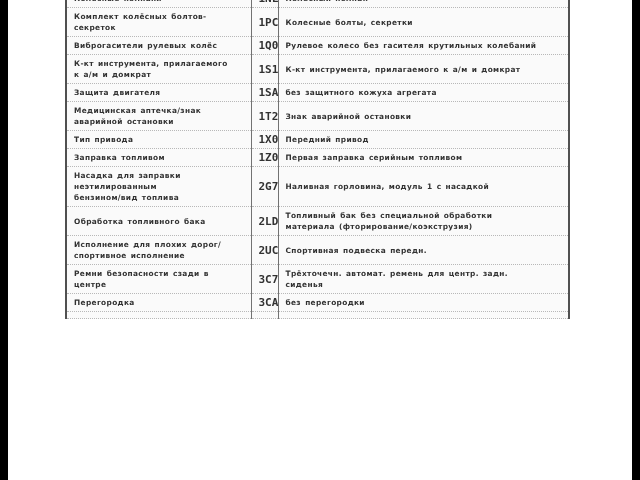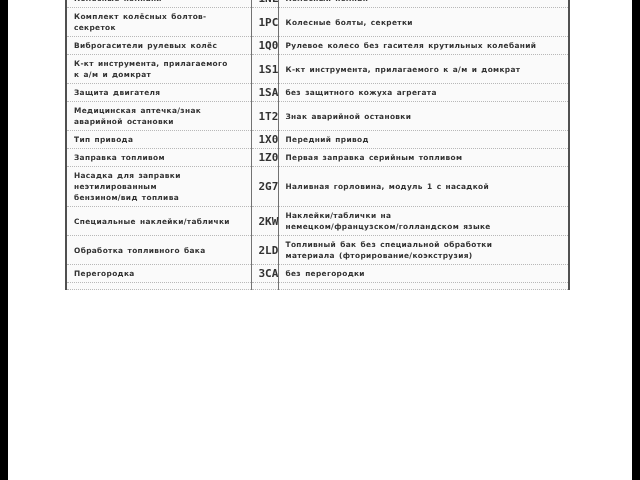--- a/index.html
+++ b/index.html
@@ -148,11 +148,6 @@
               <td class="value">Наливная горловина, модуль 1 с насадкой</td>
             </tr>
             <tr>
-              <td class="desc">Специальные наклейки/таблички</td>
-              <td class="code">2KW</td>
-              <td class="value">Наклейки/таблички на<br>немецком/французском/голландском языке</td>
-            </tr>
-            <tr>
               <td class="desc">Обработка топливного бака</td>
               <td class="code">2LD</td>
               <td class="value">Топливный бак без специальной обработки<br>материала (фторирование/коэкструзия)</td>

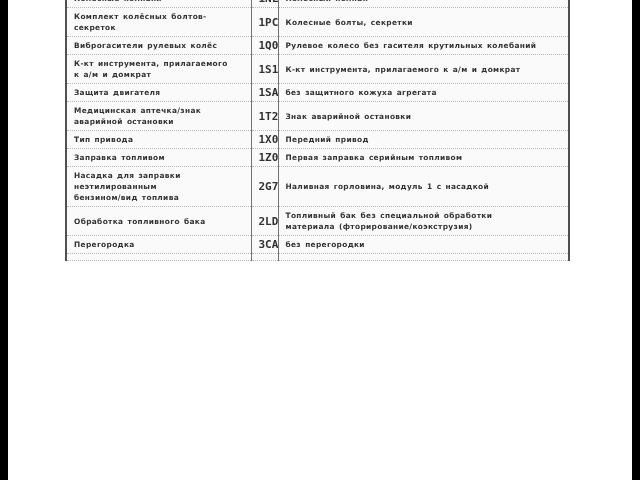--- a/index.html
+++ b/index.html
@@ -153,6 +153,11 @@
               <td class="value">Топливный бак без специальной обработки<br>материала (фторирование/коэкструзия)</td>
             </tr>
             <tr>
+              <td class="desc">Исполнение для плохих дорог/<br>спортивное исполнение</td>
+              <td class="code">2UC</td>
+              <td class="value">Спортивная подвеска передн.</td>
+            </tr>
+            <tr>
               <td class="desc">Перегородка</td>
               <td class="code">3CA</td>
               <td class="value">без перегородки</td>

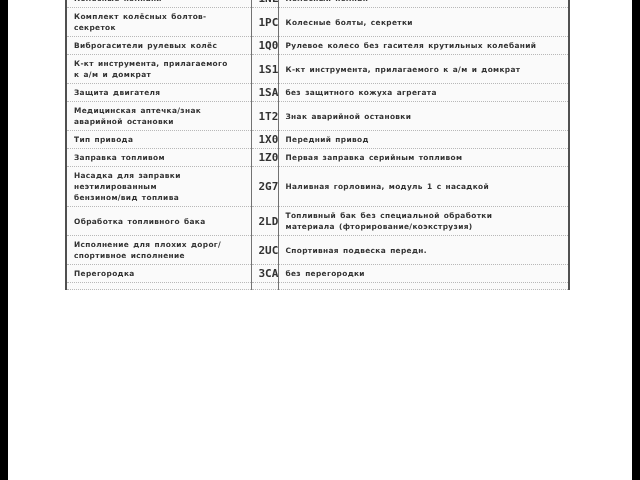--- a/index.html
+++ b/index.html
@@ -158,6 +158,11 @@
               <td class="value">Спортивная подвеска передн.</td>
             </tr>
             <tr>
+              <td class="desc">Ремни безопасности сзади в<br>центре</td>
+              <td class="code">3C7</td>
+              <td class="value">Трёхточечн. автомат. ремень для центр. задн.<br>сиденья</td>
+            </tr>
+            <tr>
               <td class="desc">Перегородка</td>
               <td class="code">3CA</td>
               <td class="value">без перегородки</td>

